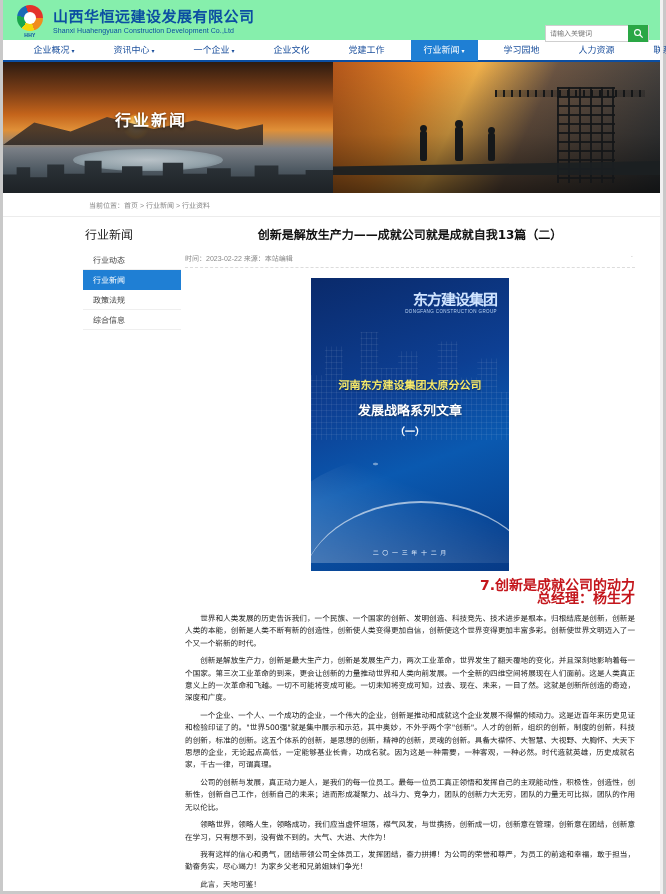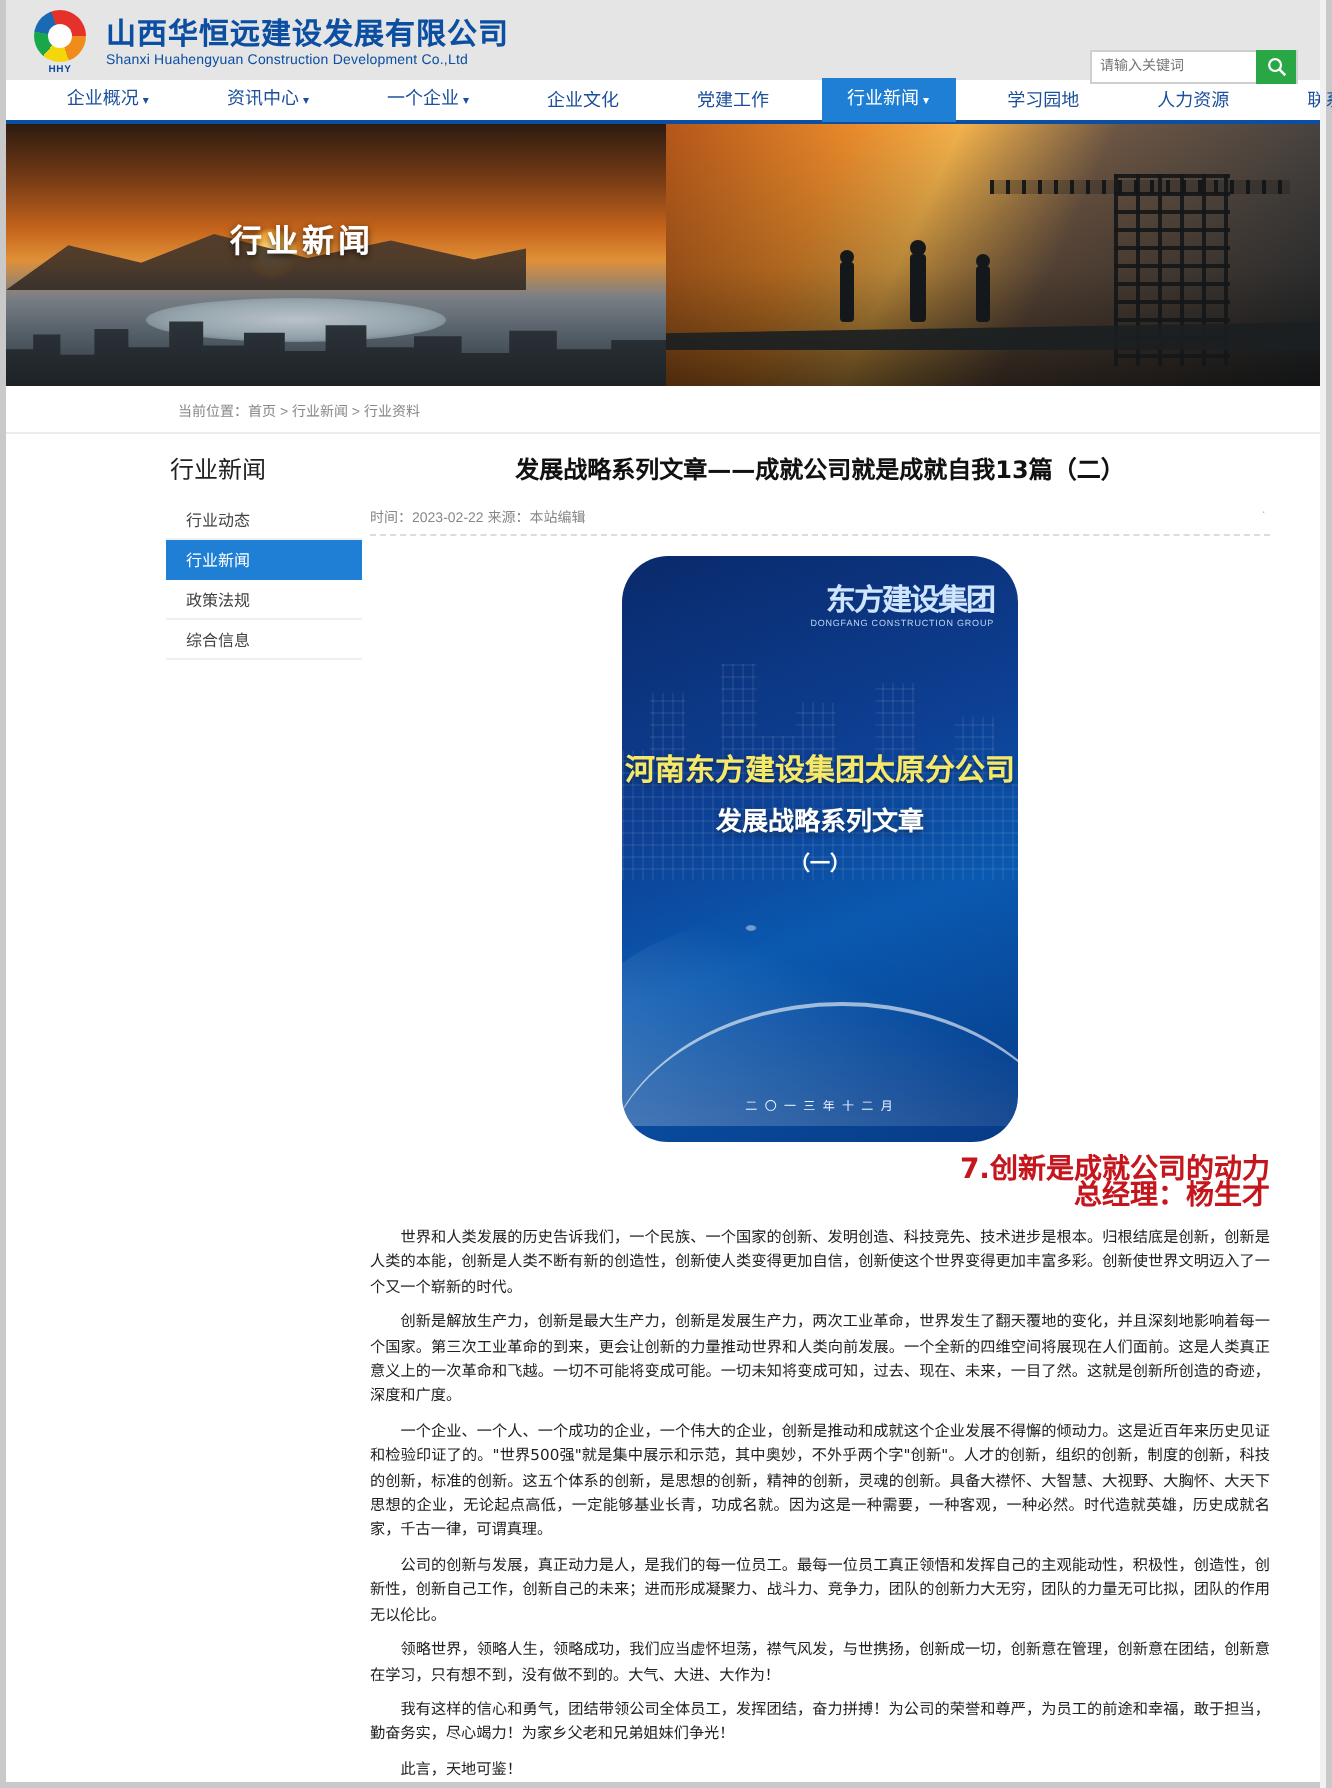--- a/index.html
+++ b/index.html
@@ -29,7 +29,7 @@
     display: flex;
     align-items: center;
     padding: 3px 12px 0 10px;
-    background: #e5e5e5;
+    background: #86efac;
     position: relative;
   }
   .logo-wrap { display:flex; align-items:center; gap:6px; }

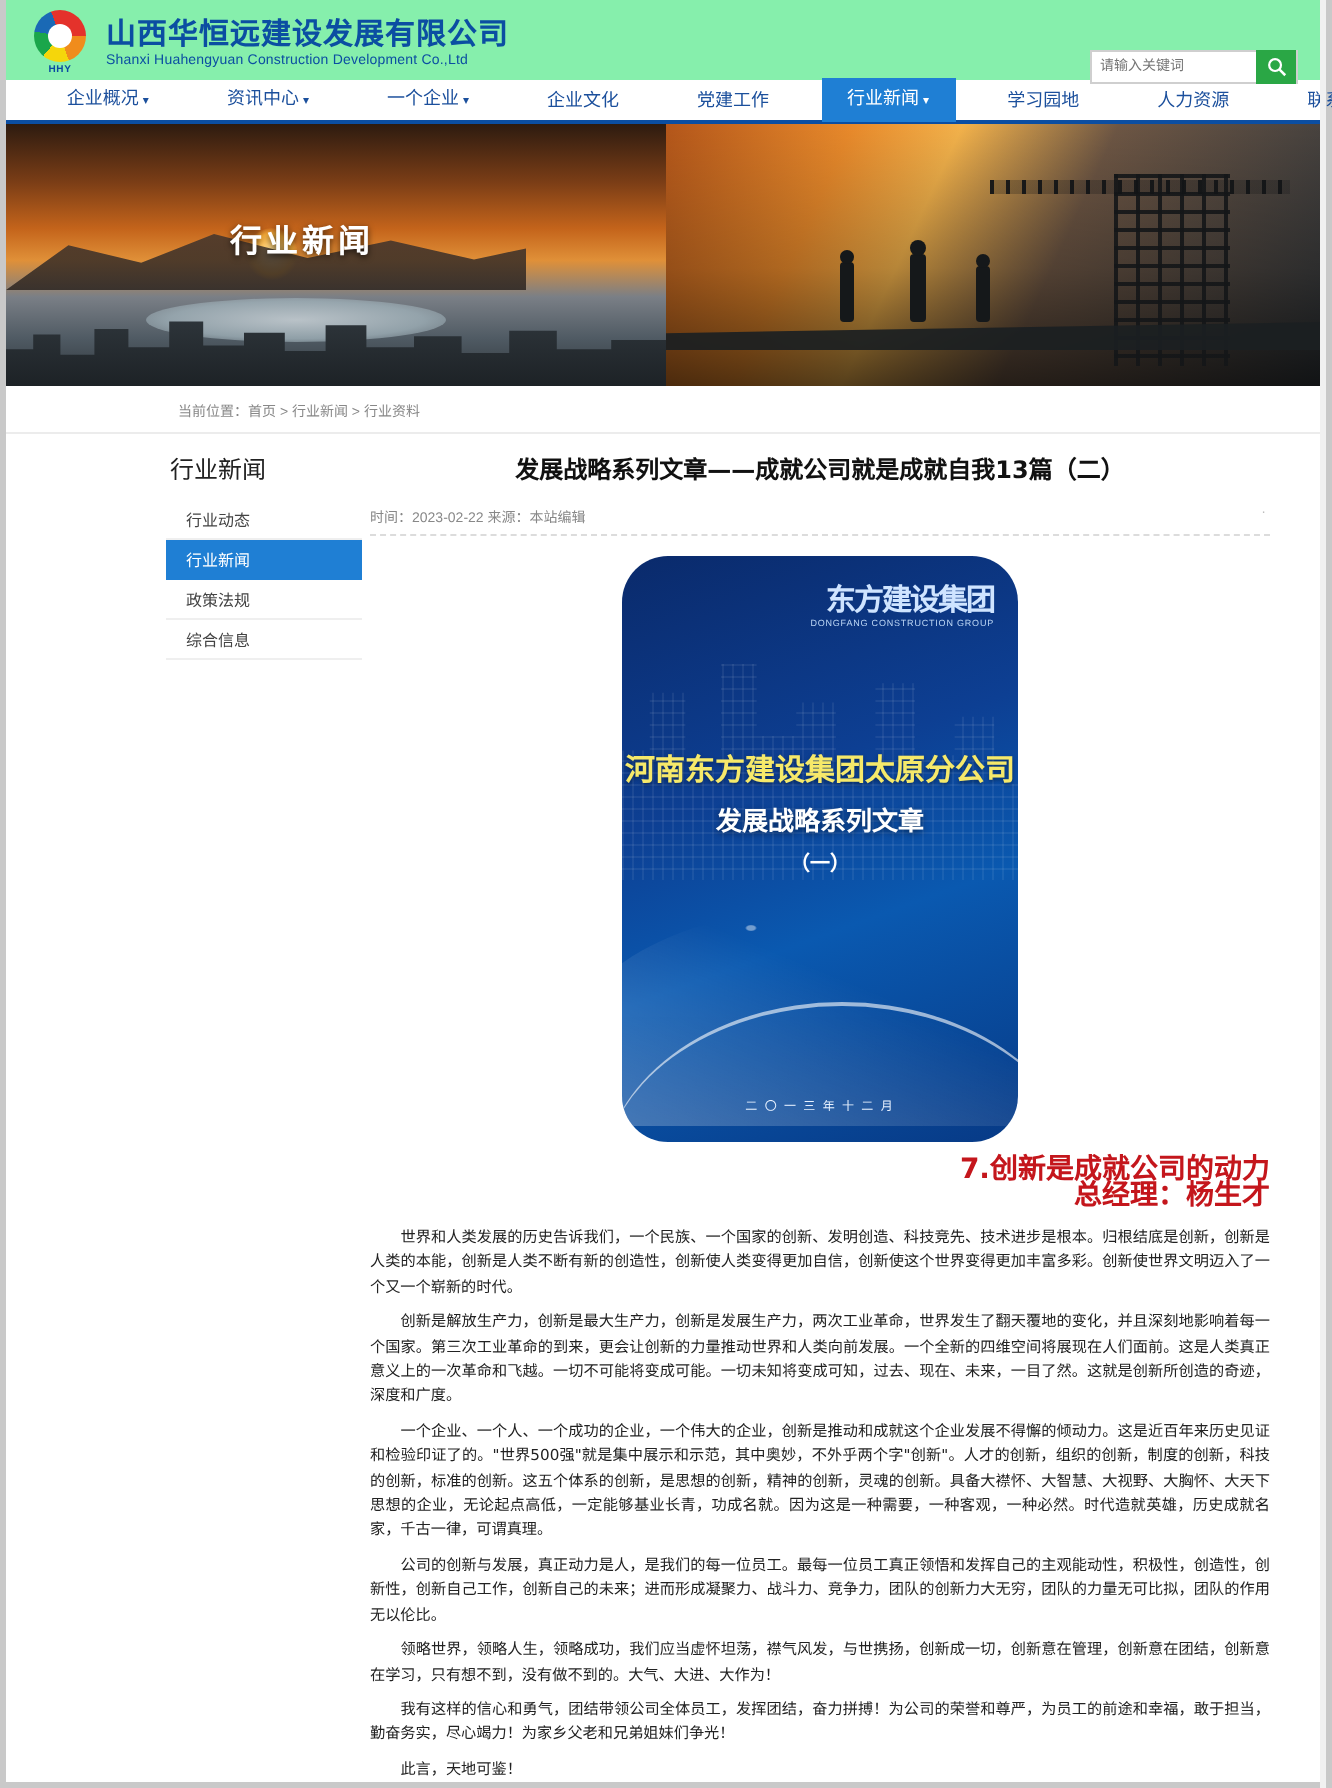--- a/index.html
+++ b/index.html
@@ -328,7 +328,7 @@
     </div>
 
     <div class="main">
-      <div class="article-title">发展战略系列文章——成就公司就是成就自我13篇（二）</div>
+      <div class="article-title">创新是解放生产力——成就公司就是成就自我13篇（二）</div>
 
       <div class="meta">
         <span>时间：2023-02-22 来源：本站编辑</span>

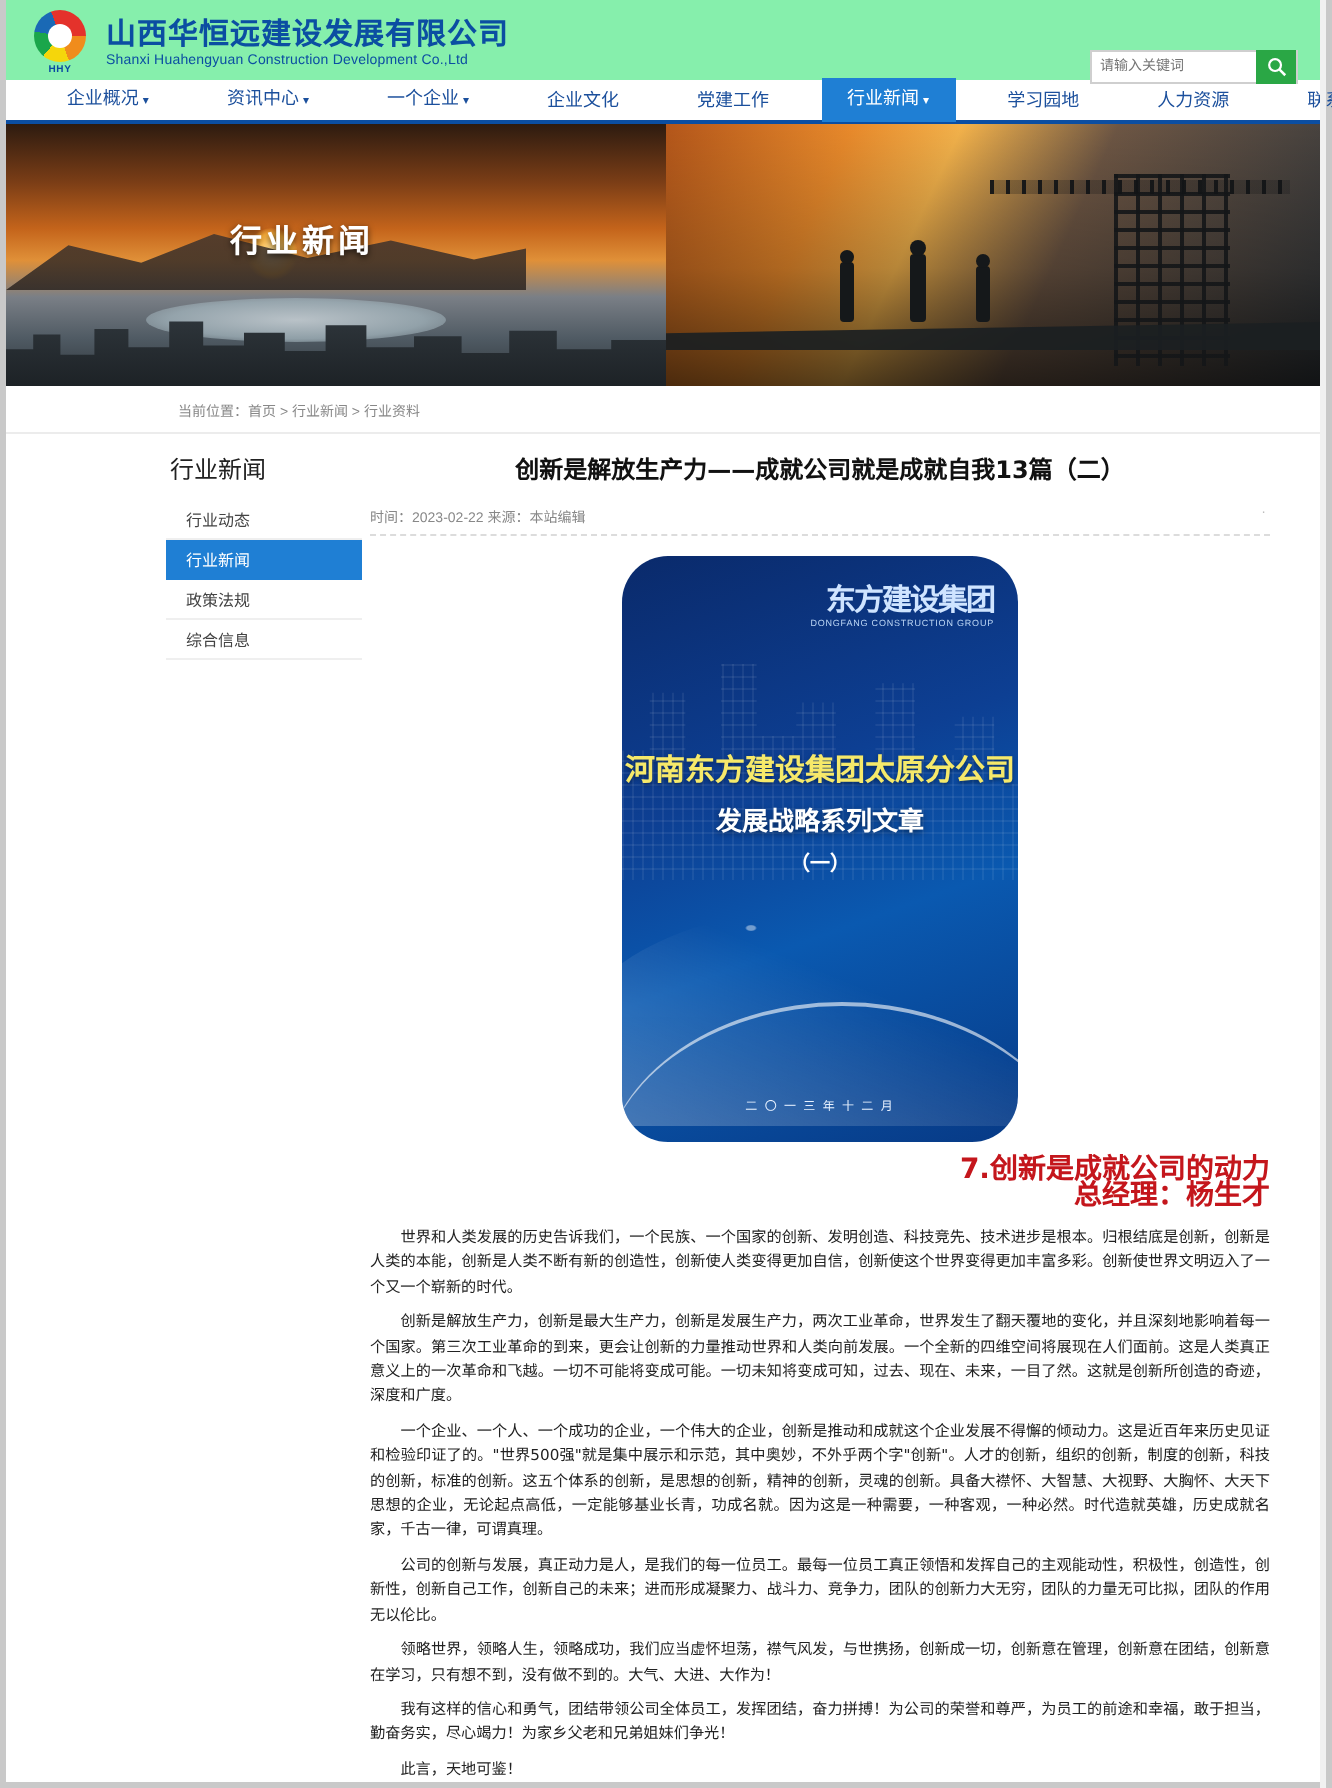--- a/index.html
+++ b/index.html
@@ -192,7 +192,6 @@
     width: 198px; height: 293px; margin: 0 auto; position:relative;
     background: linear-gradient(160deg, #0a2a6b 0%, #0d3f93 38%, #0a59b0 62%, #073a86 100%);
     overflow:hidden;
-    border-radius:23px;
   }
   .poster .pbuildings {
     position:absolute; left:0; top:42px; width:100%; height:120px;

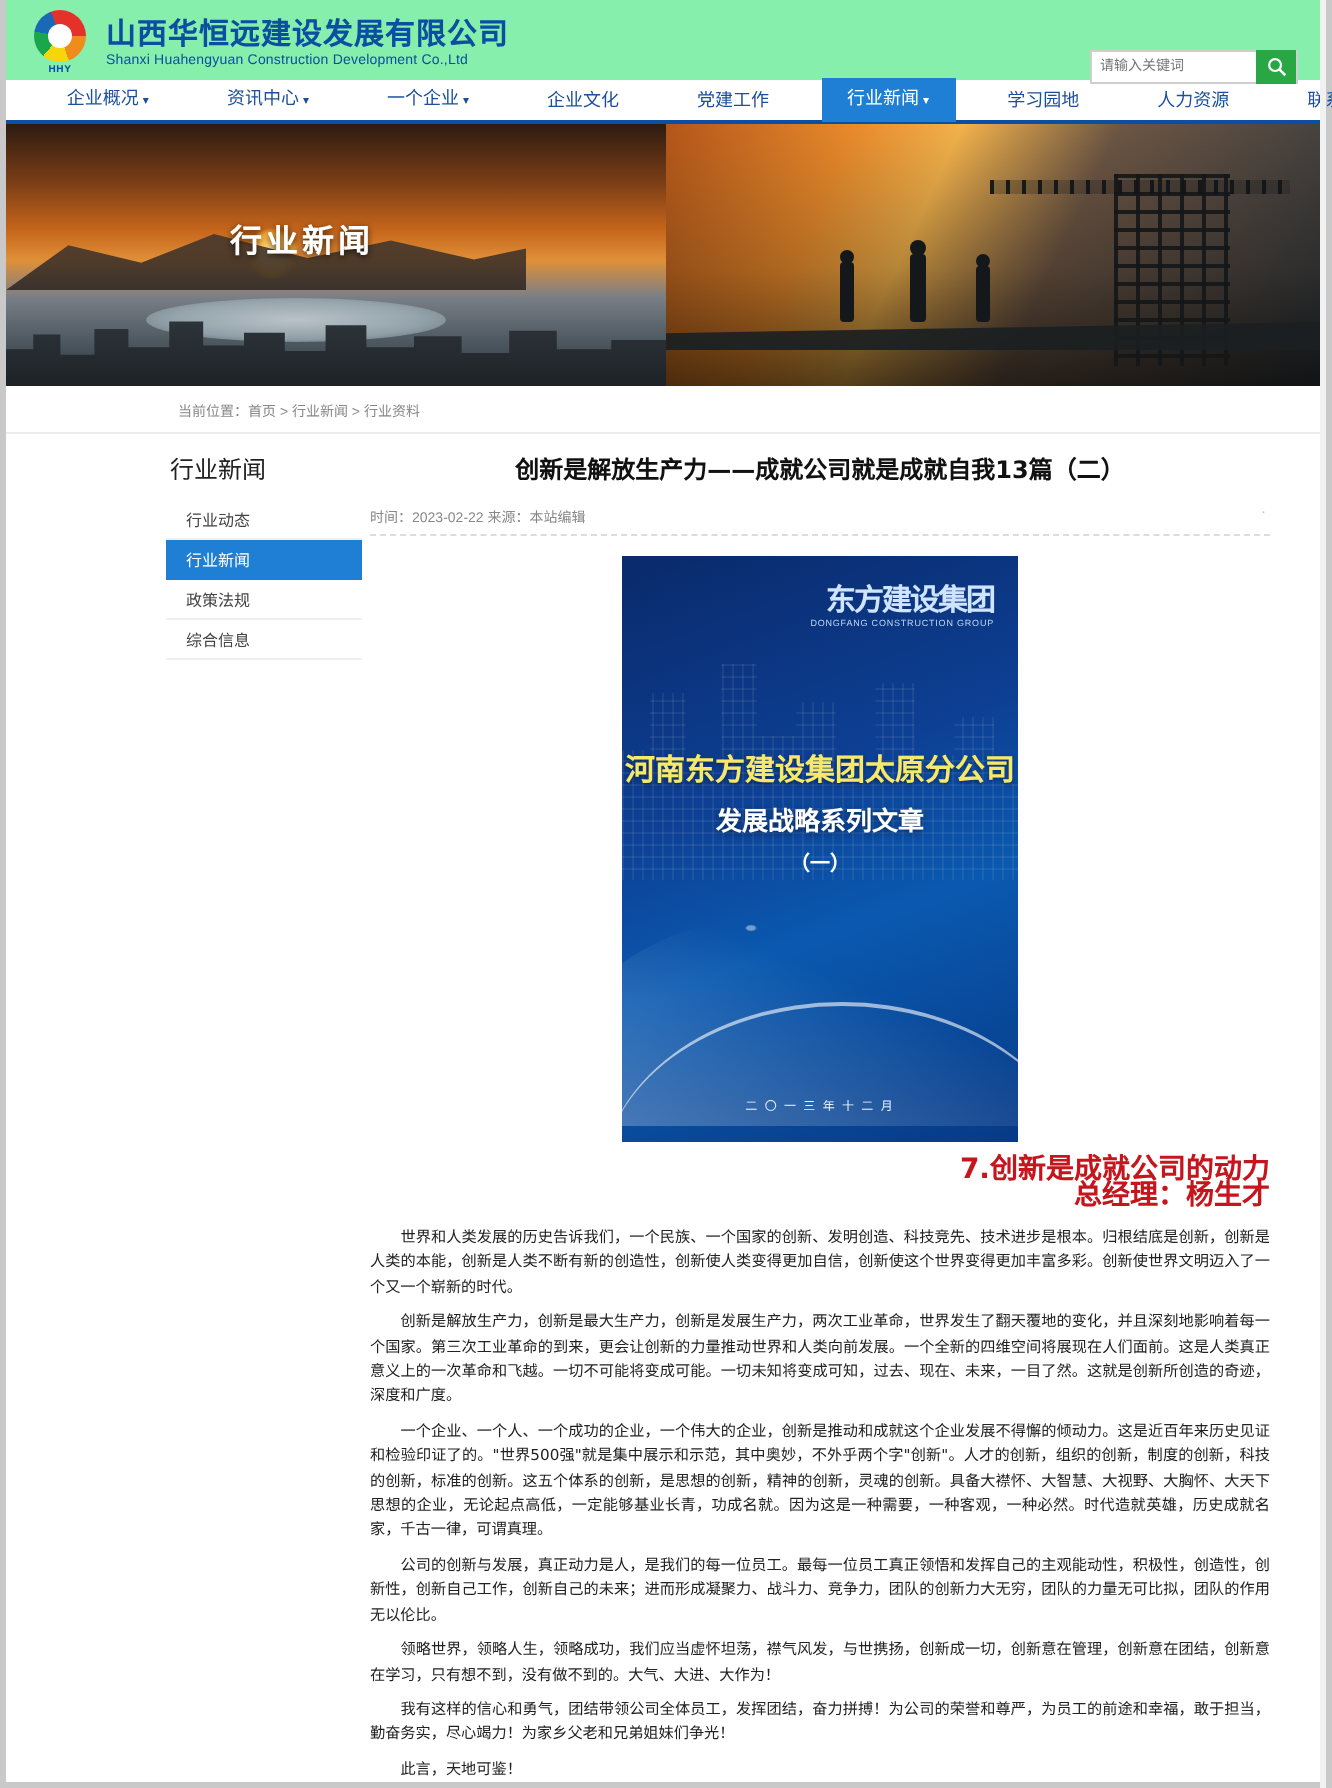--- a/index.html
+++ b/index.html
@@ -211,7 +211,7 @@
   .poster .plogo .sub { font-size:4.5px; color:#bcd6f5; letter-spacing:.4px; }
   .poster .ptxt { position:absolute; left:0; right:0; top:100px; text-align:center; }
   .poster .pl1, .poster .pl2 {
-    font-size: 15px; color:#f6e96a; font-weight:bold; line-height:15px;
+    font-size: 11px; color:#f6e96a; font-weight:bold; line-height:15px;
     font-family:"DejaVu Sans", sans-serif; text-shadow:0 1px 2px rgba(0,0,0,.4);
   }
   .poster .pl3 {

